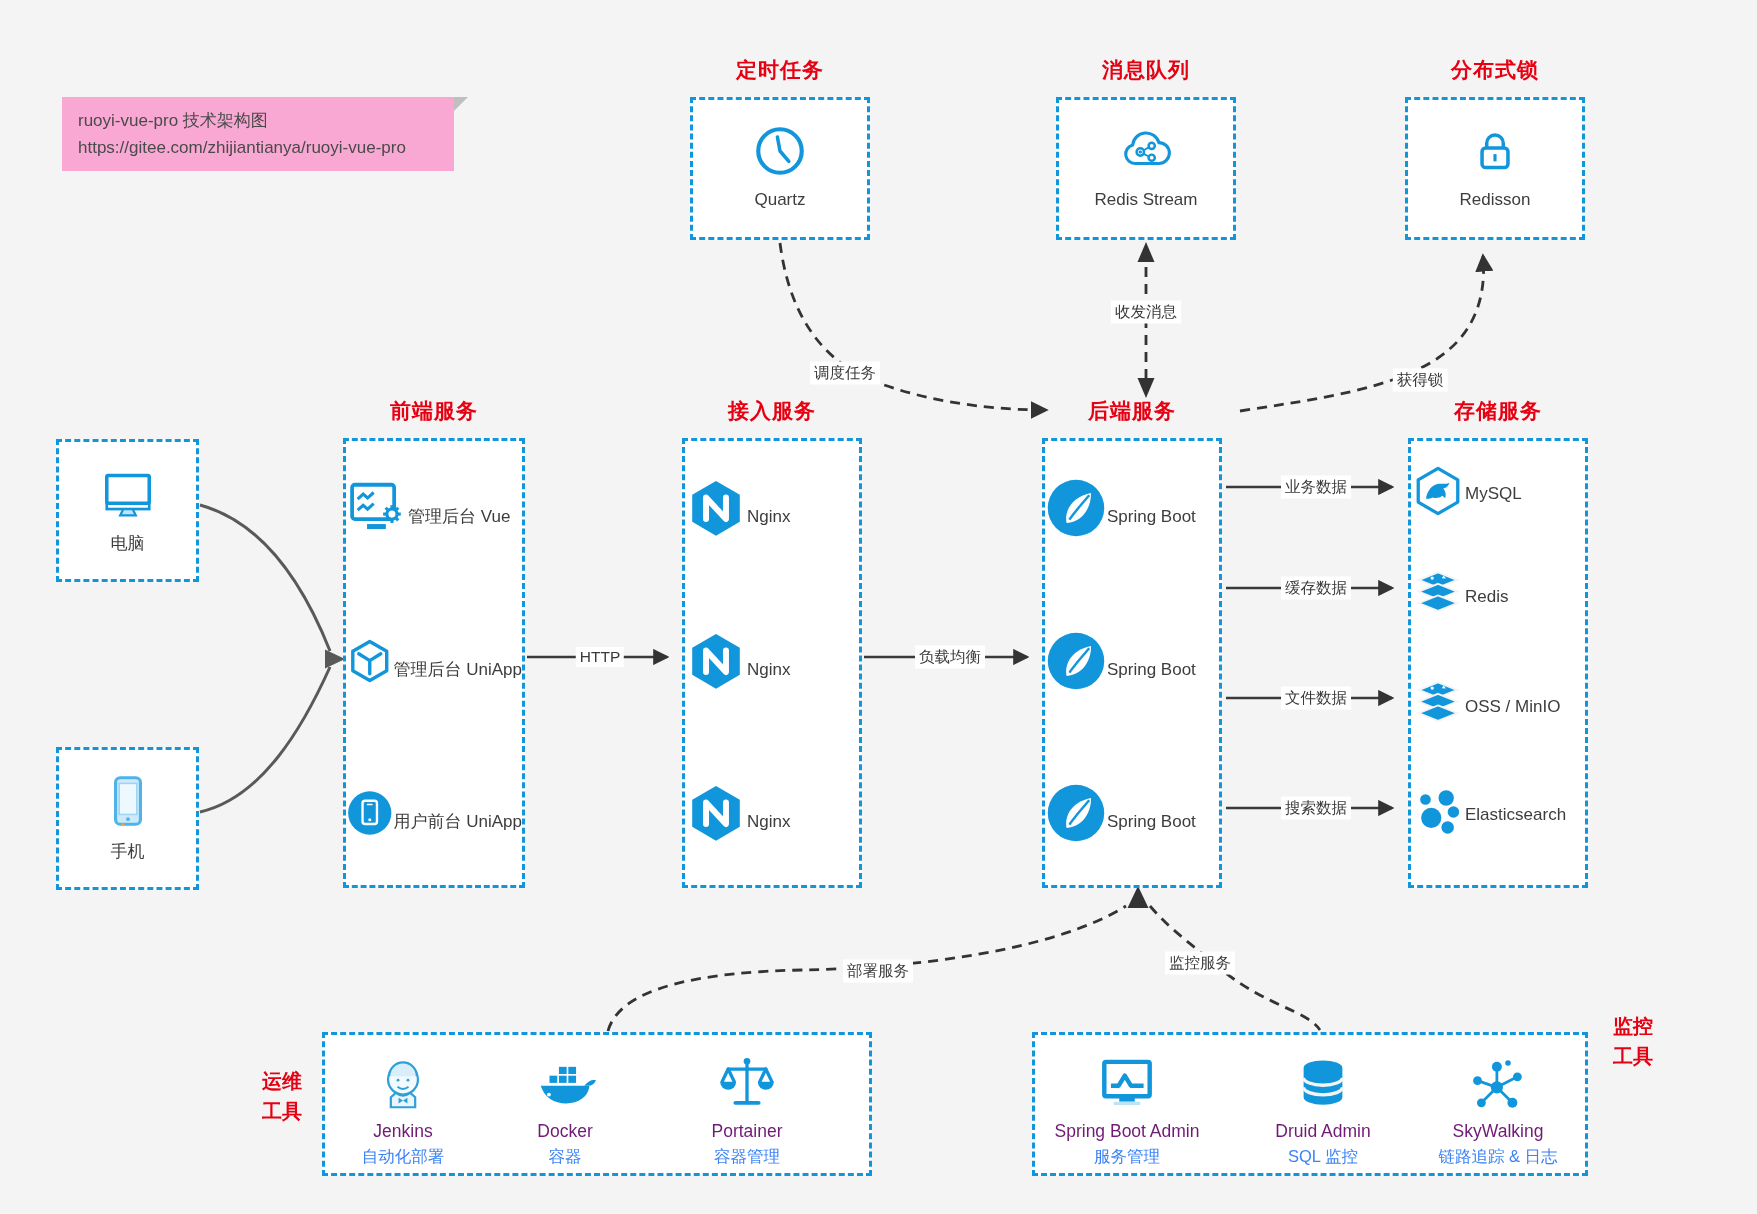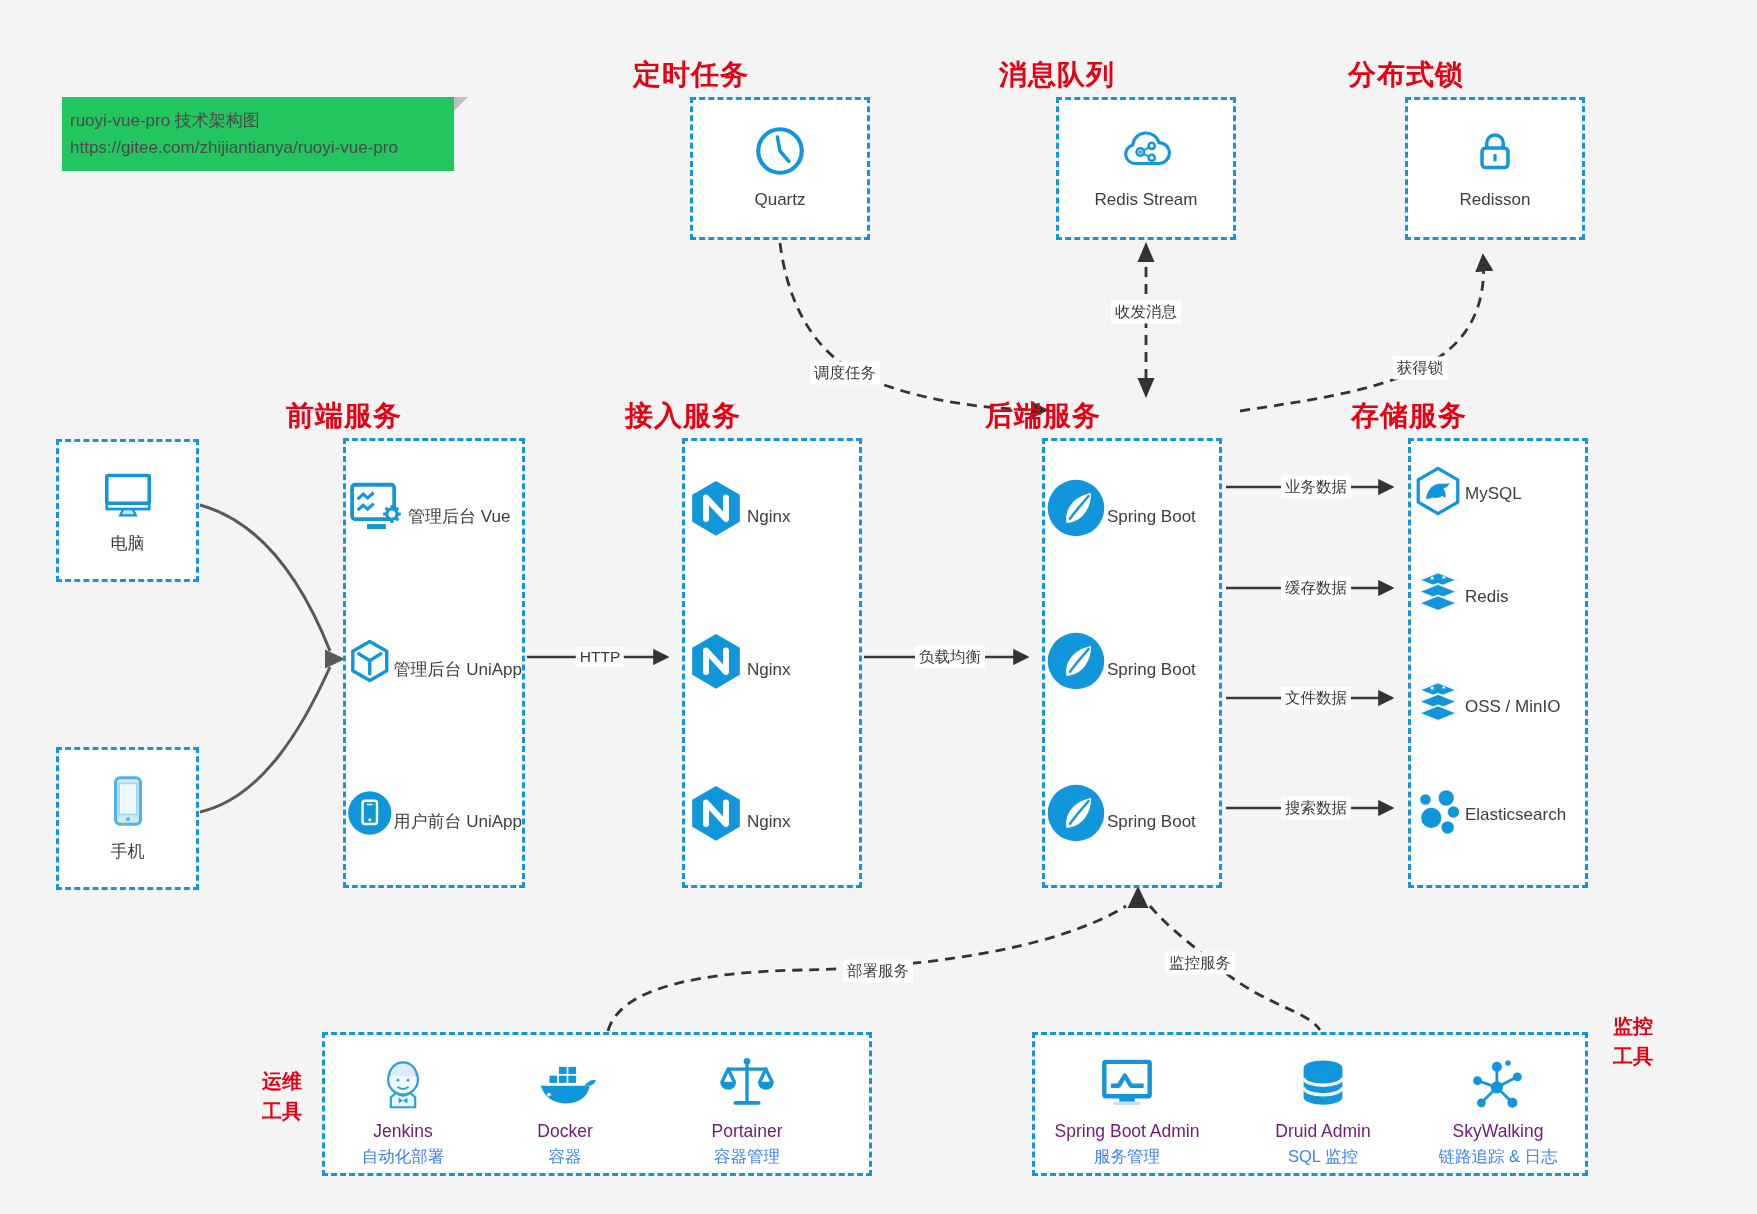--- a/index.html
+++ b/index.html
@@ -24,8 +24,8 @@
   
   .box { position:absolute; background:#fff; border:3px dashed #1296db; box-sizing:border-box; }
   .gtitle {
-    position:absolute; top:-44px; left:-60px; right:-60px; text-align:left;
-    font-size:28px; font-weight:bold; color:#e60012; letter-spacing:1px; white-space:nowrap;
+    position:absolute; top:-44px; left:-60px; right:-60px; text-align:center;
+    font-size:21px; font-weight:bold; color:#e60012; letter-spacing:1px; white-space:nowrap;
   }
   #g-scheduled { left:690px;  top:97px;  width:180px; height:143px; }
   #g-mq        { left:1056px; top:97px;  width:180px; height:143px; }

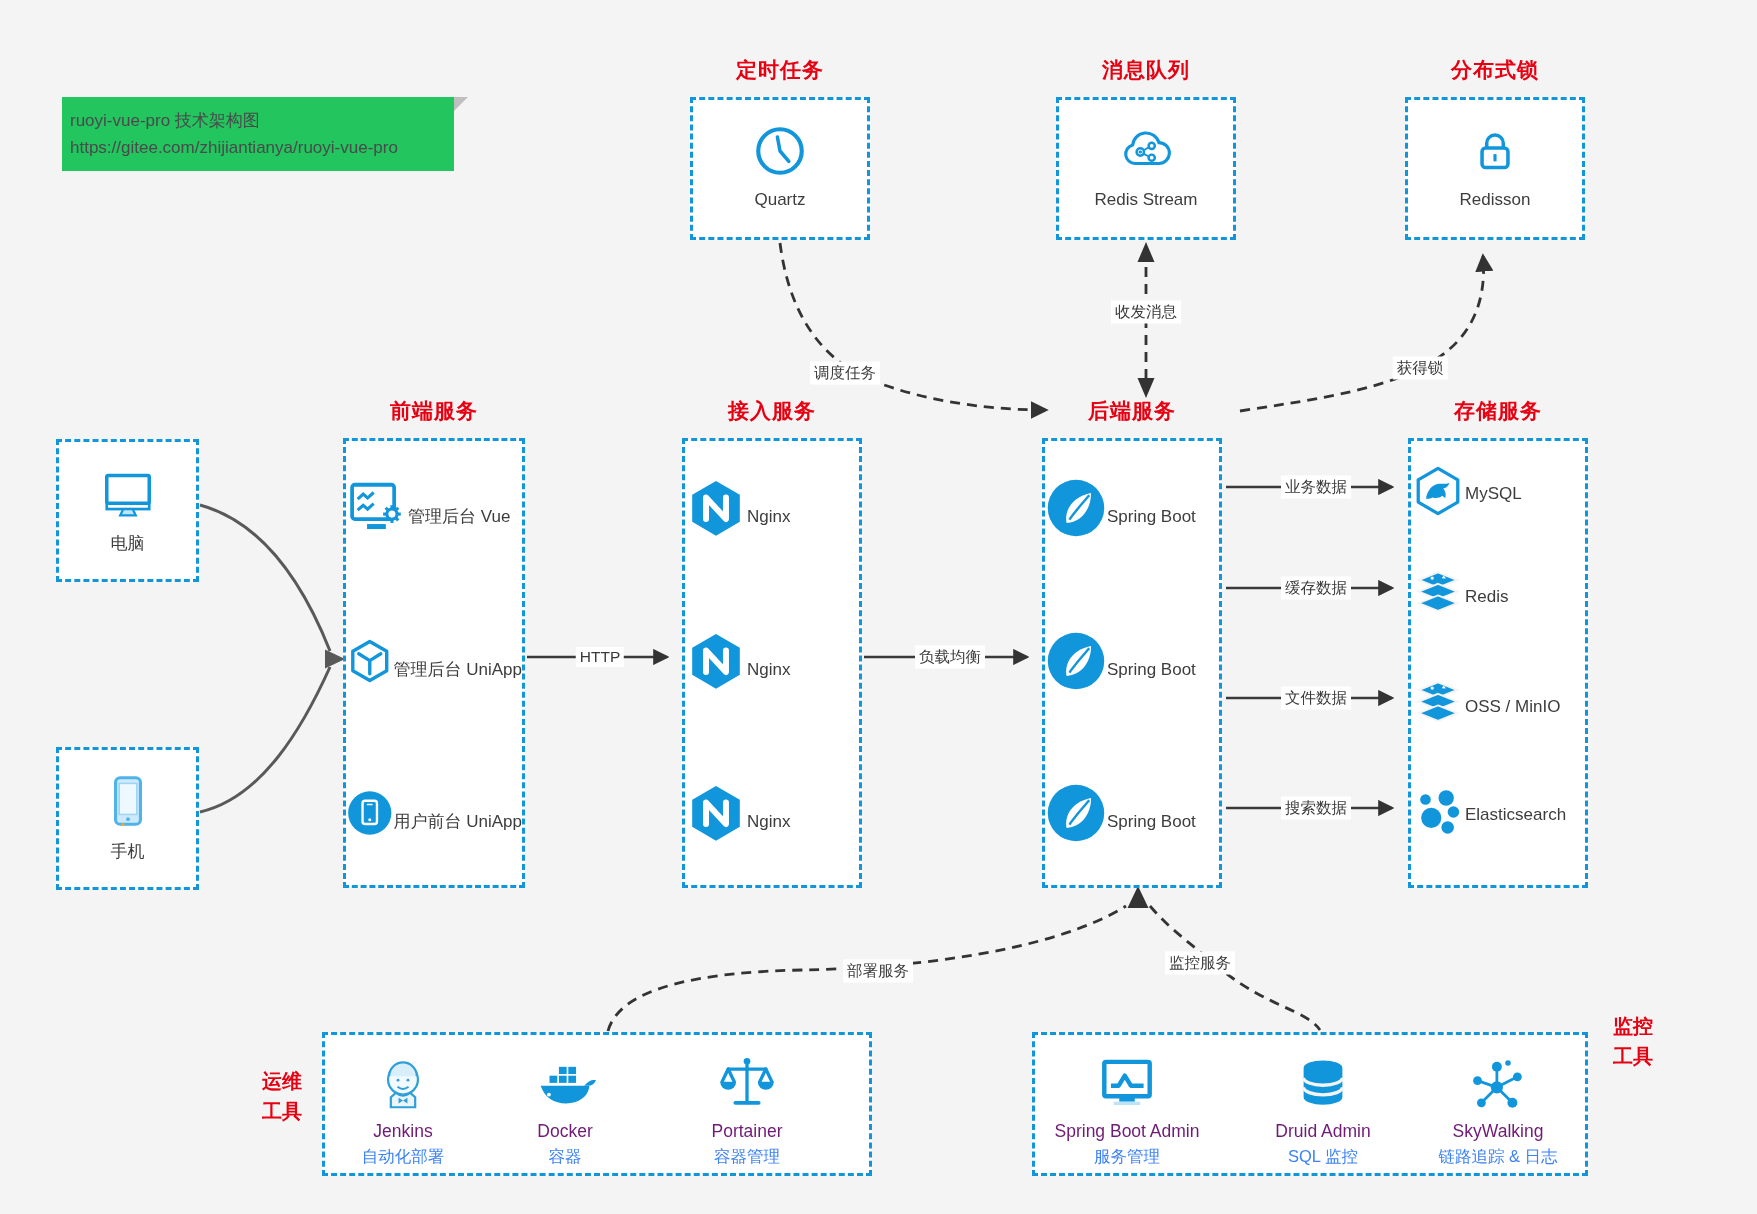--- a/index.html
+++ b/index.html
@@ -13,8 +13,8 @@
   
   .note {
     position:absolute; left:62px; top:97px; width:392px; height:74px;
-    background:#22c55e; color:#4a4a4a; font-size:17px; line-height:27px;
-    padding:10px 8px; box-sizing:border-box; white-space:nowrap;
+    background:#f9a8d4; color:#4a4a4a; font-size:17px; line-height:27px;
+    padding:10px 16px; box-sizing:border-box; white-space:nowrap;
   }
   .note::after {
     content:""; position:absolute; top:0; right:-14px; width:0; height:0;

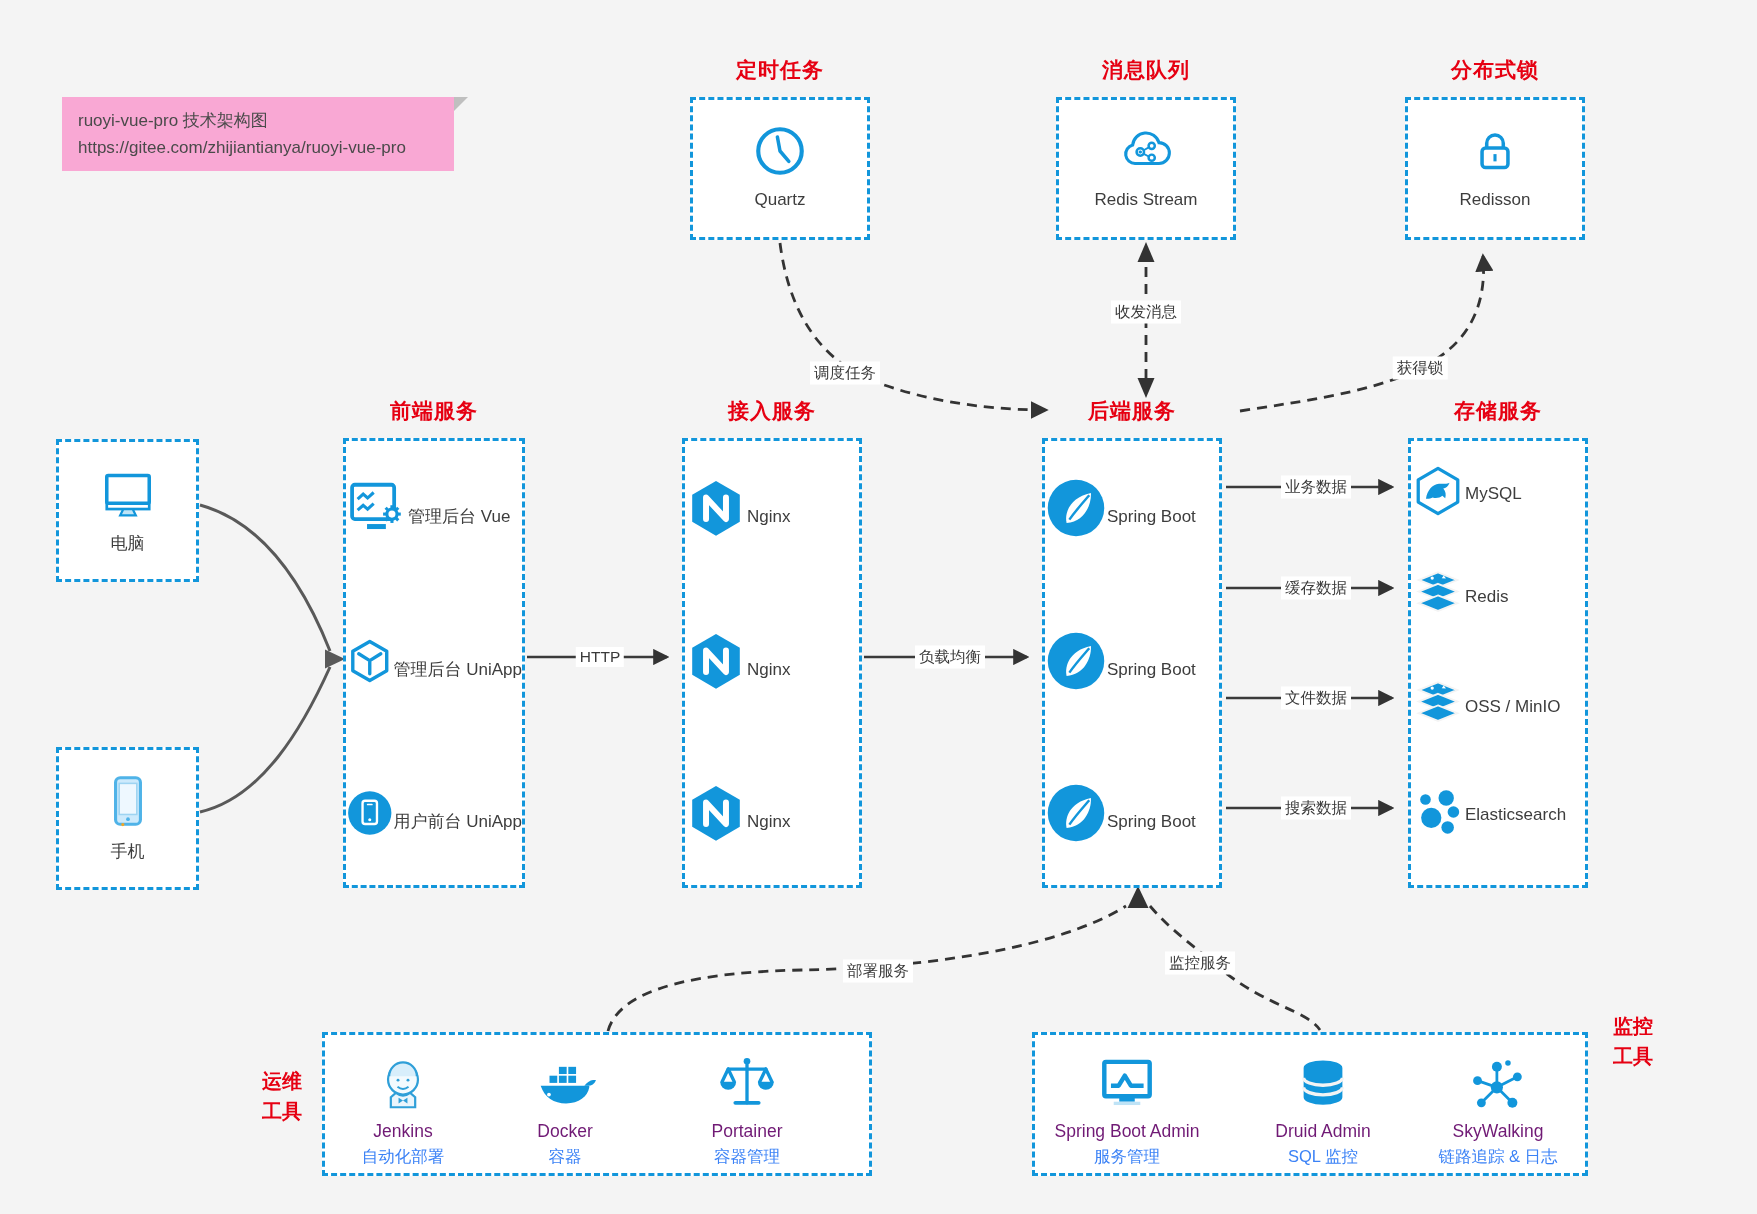--- a/index.html
+++ b/index.html
@@ -467,7 +467,7 @@
   <div class="elabel" style="left:950px;top:657px">负载均衡</div>
   <div class="elabel" style="left:845px;top:373px">调度任务</div>
   <div class="elabel" style="left:1146px;top:312px">收发消息</div>
-  <div class="elabel" style="left:1420px;top:368px">获得锁</div>
+  <div class="elabel" style="left:1420px;top:380px">获得锁</div>
   <div class="elabel" style="left:1316px;top:487px">业务数据</div>
   <div class="elabel" style="left:1316px;top:588px">缓存数据</div>
   <div class="elabel" style="left:1316px;top:698px">文件数据</div>

